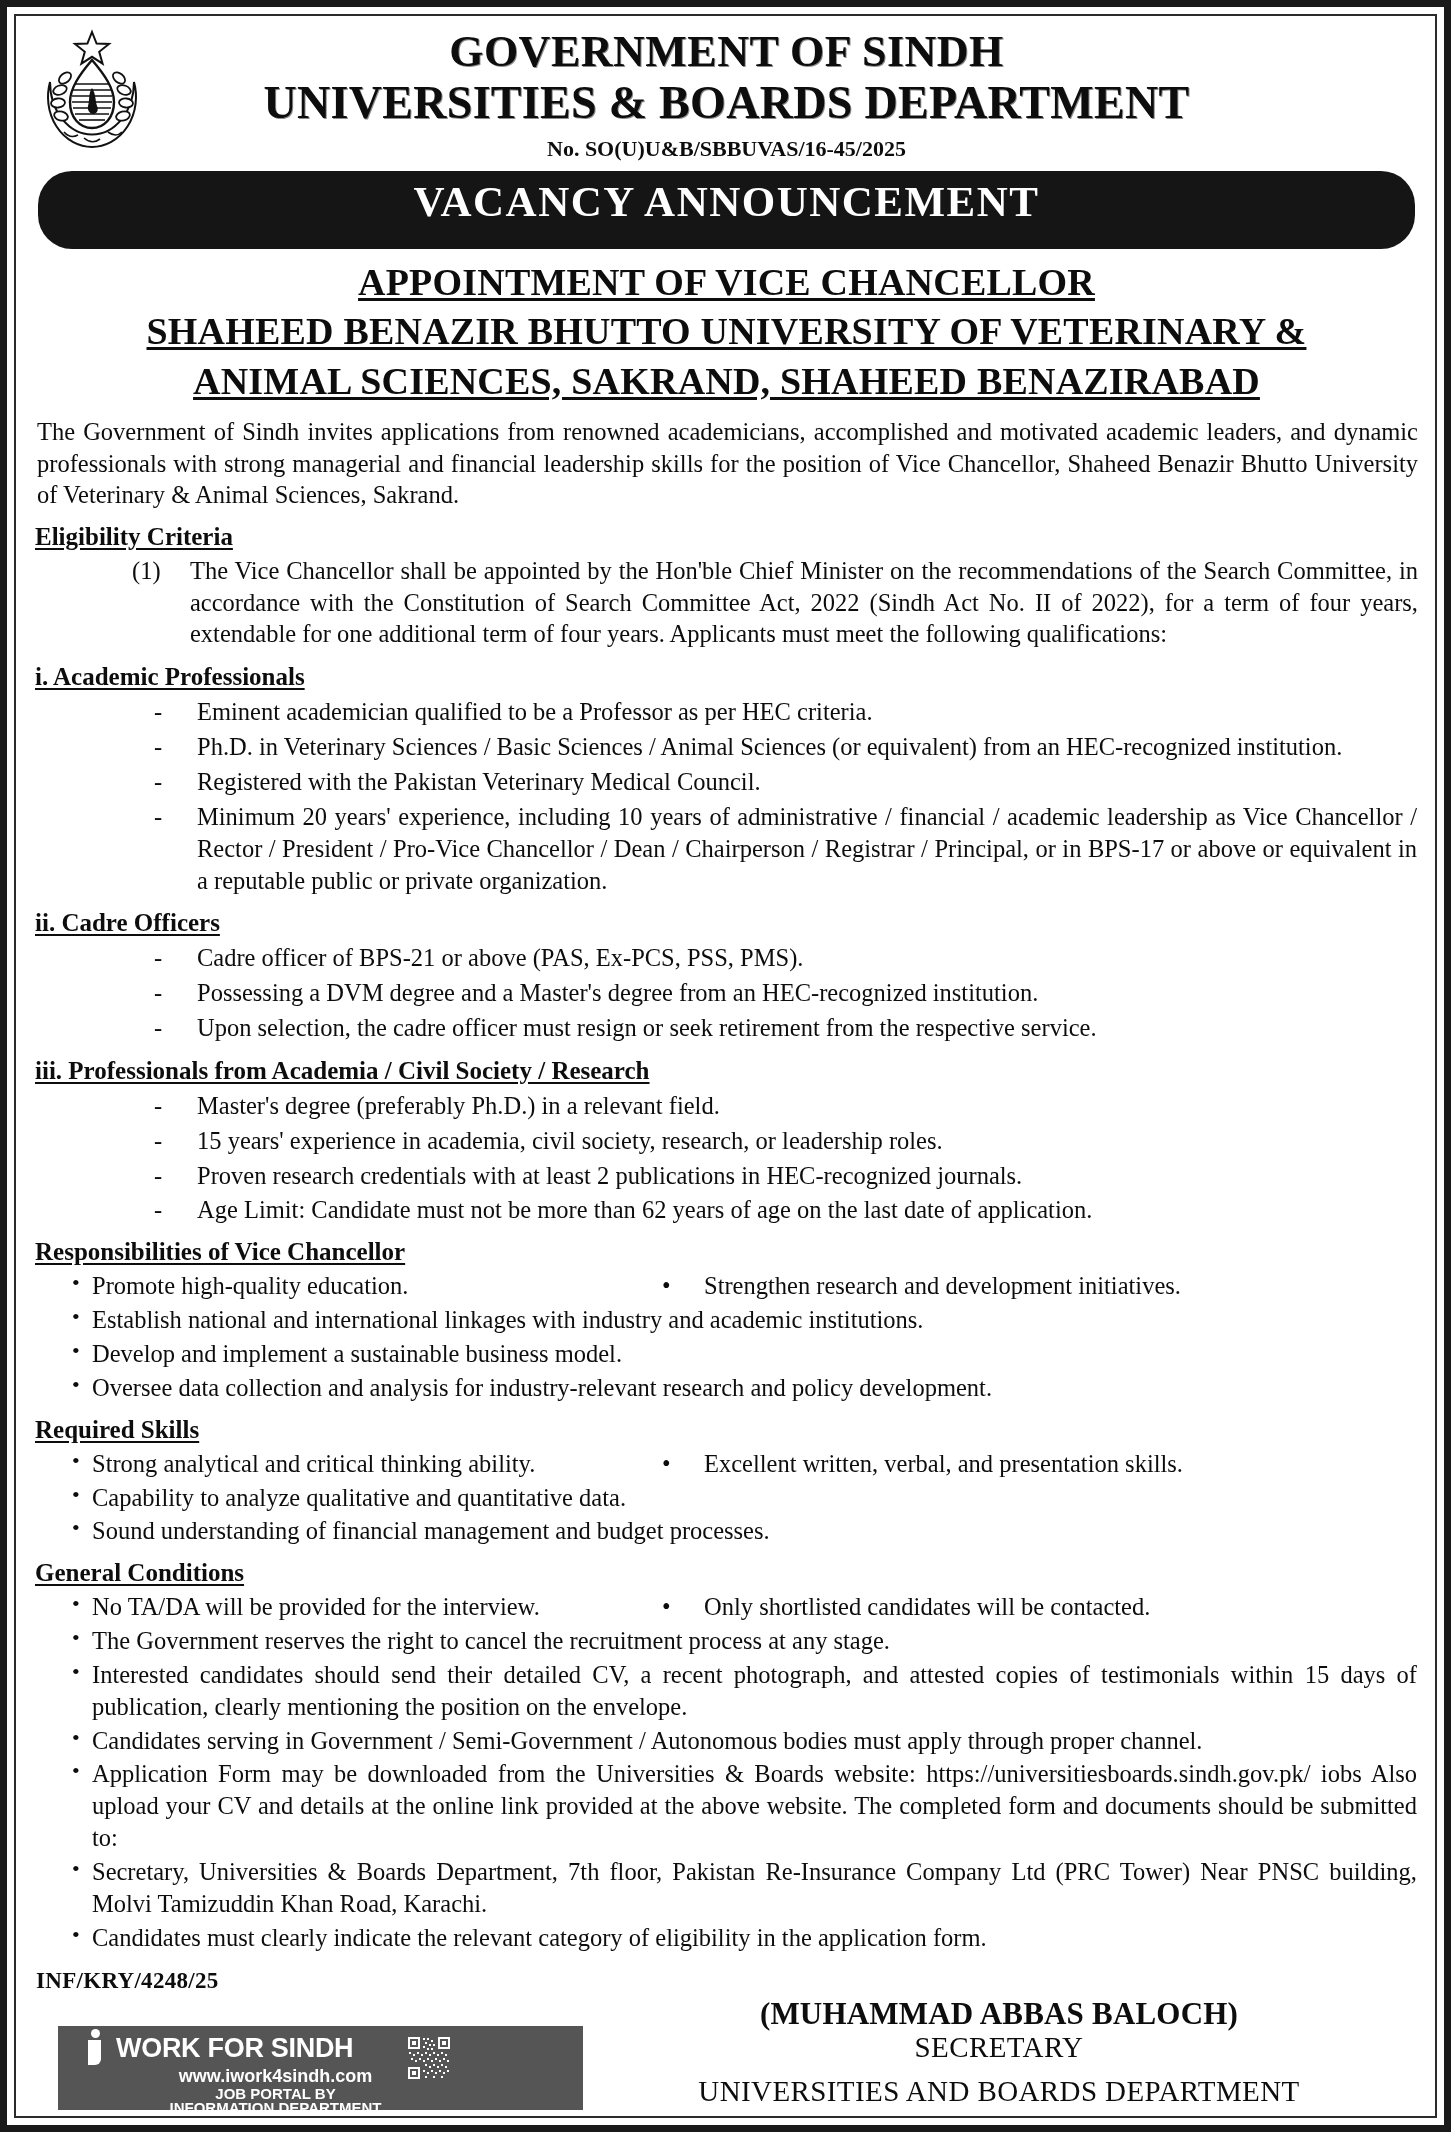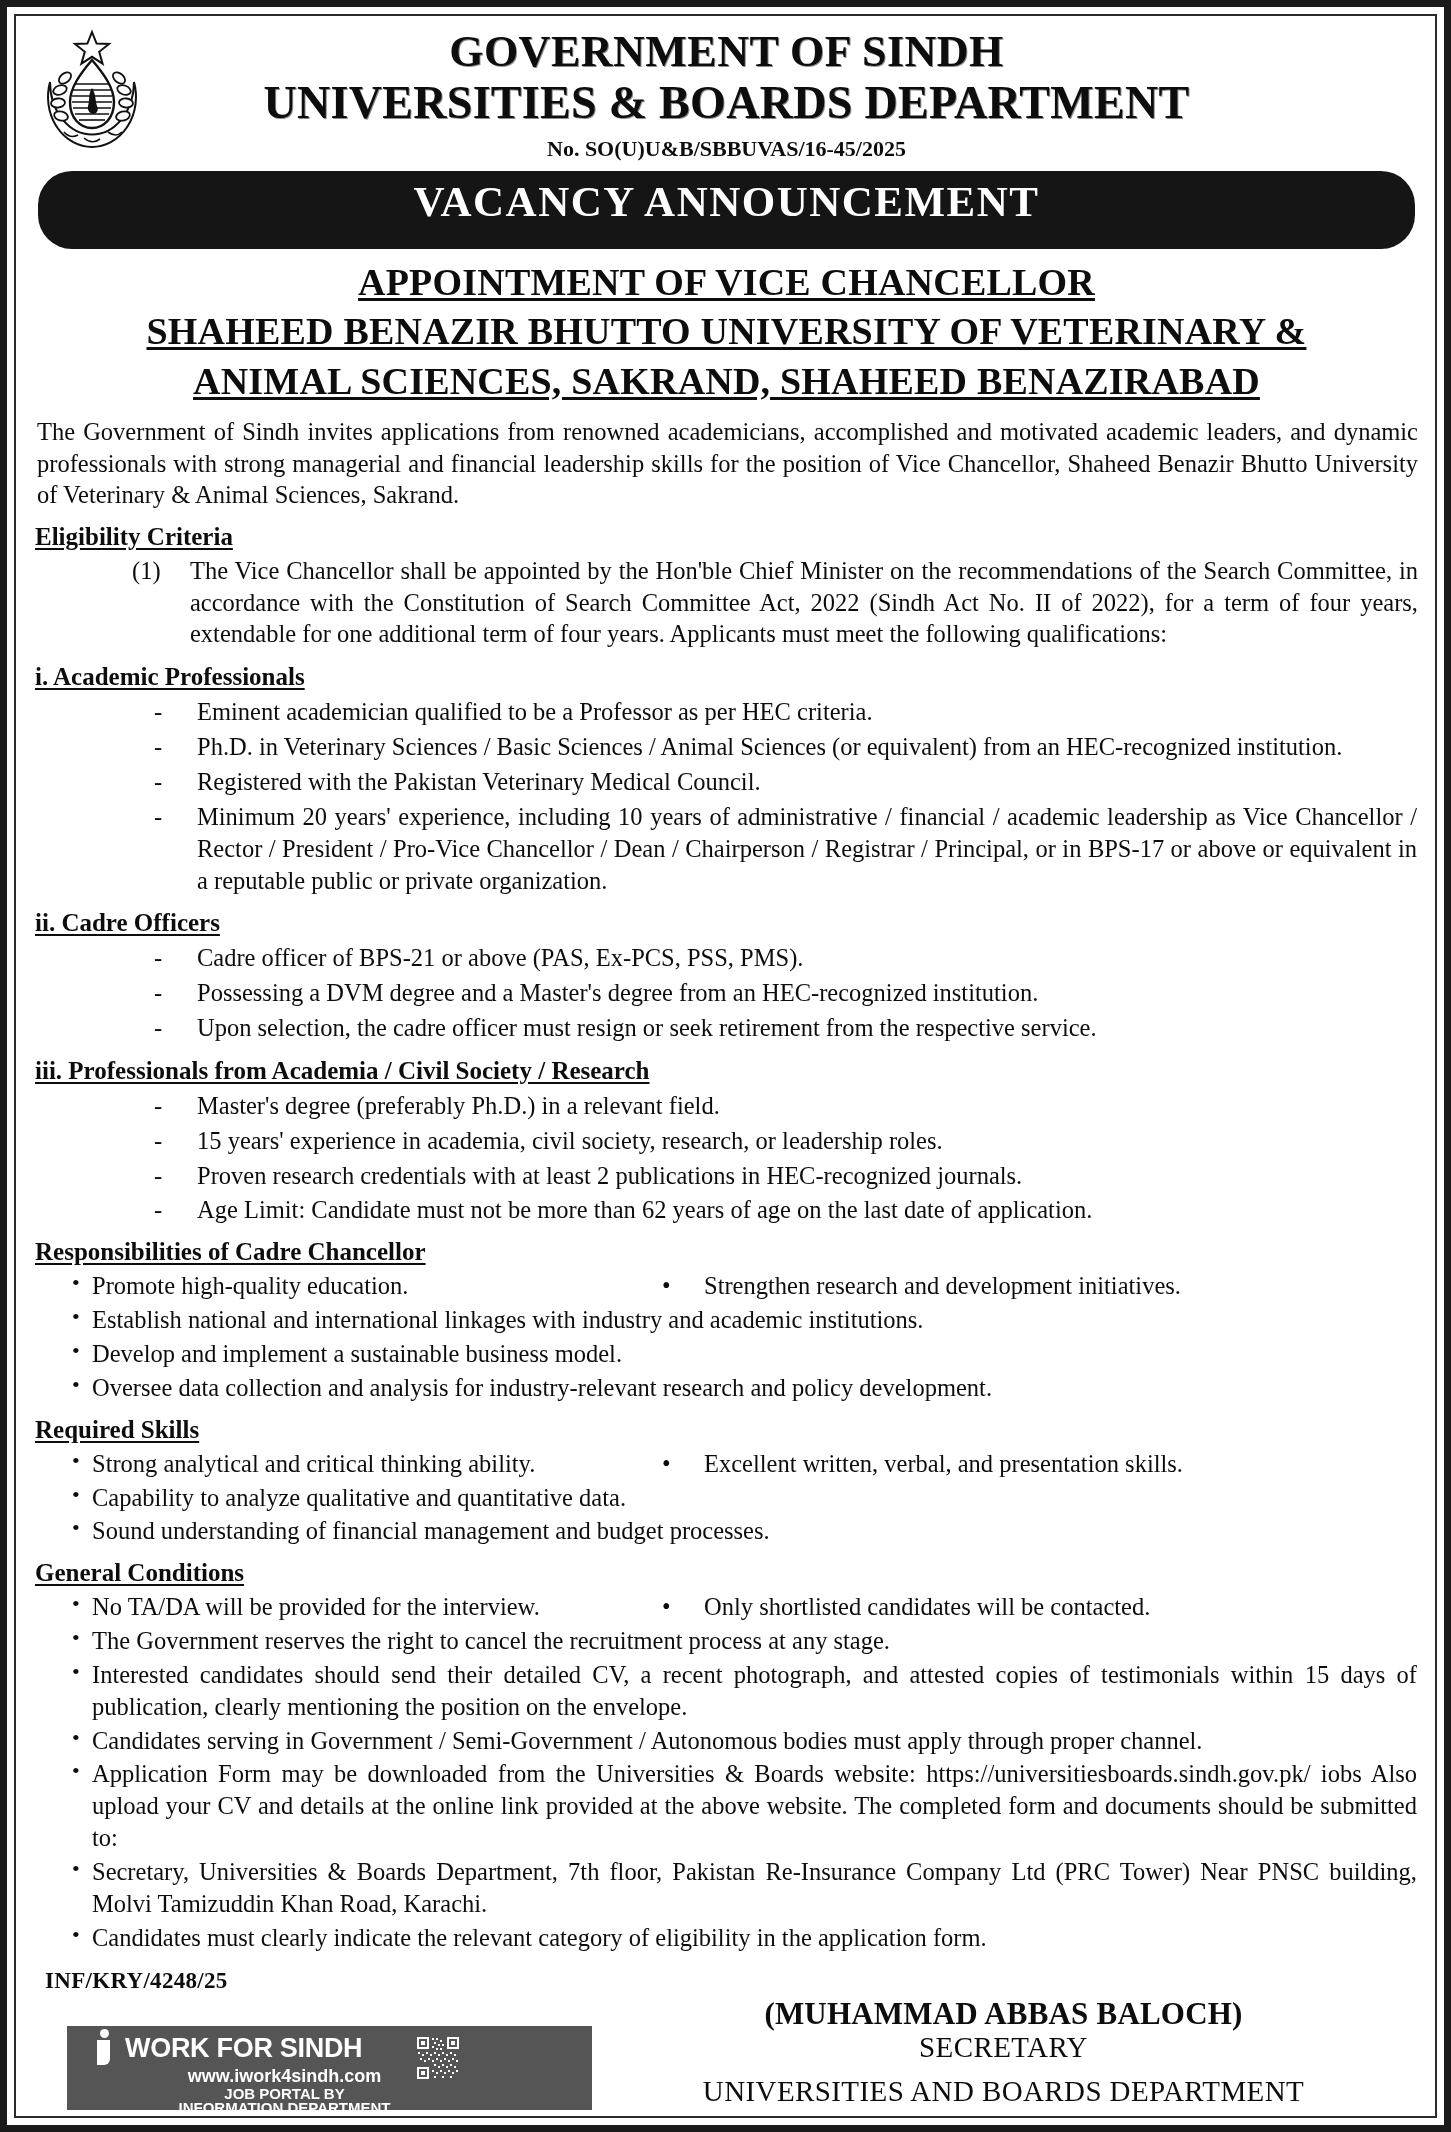--- a/index.html
+++ b/index.html
@@ -353,7 +353,7 @@
   </ul>
 
   
-  <h2 class="sec">Responsibilities of Cadre Chancellor</h2>
+  <h2 class="sec">Responsibilities of Vice Chancellor</h2>
   <ul class="bul">
     <li class="split-row">
       <span class="ltext">Promote high-quality education.</span>

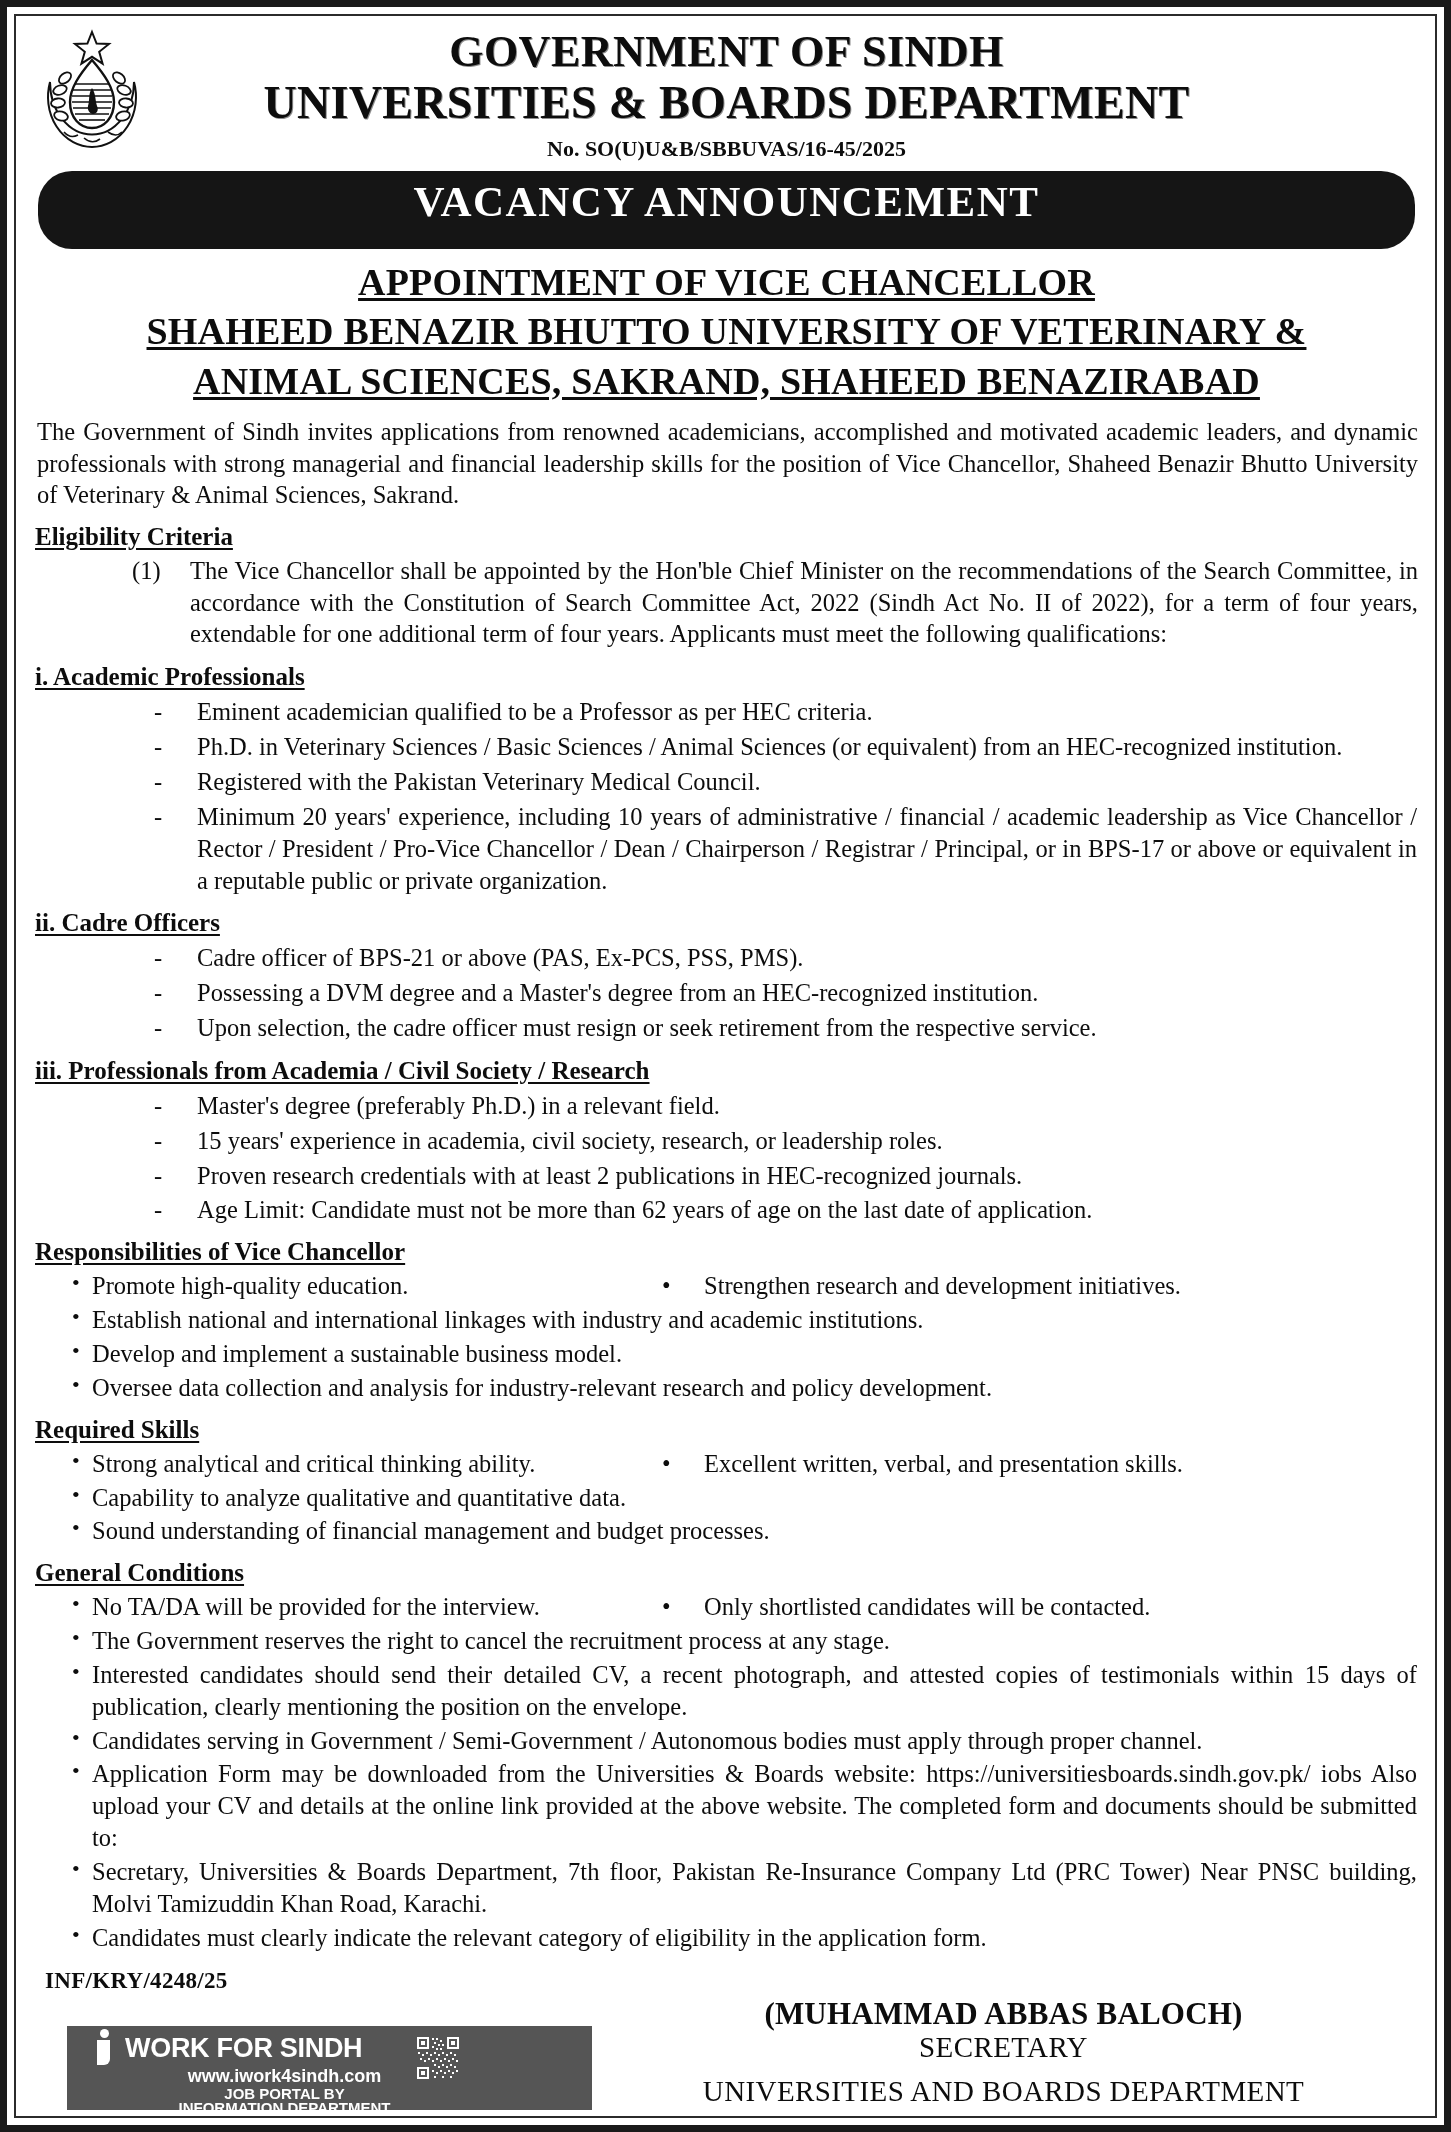--- a/index.html
+++ b/index.html
@@ -171,7 +171,7 @@
   
   .footer{
     position:absolute;
-    left:9px;right:0;bottom:0;
+    left:0;right:0;bottom:0;
     padding:0 2px 6px 16px;
     box-sizing:border-box;
   }

